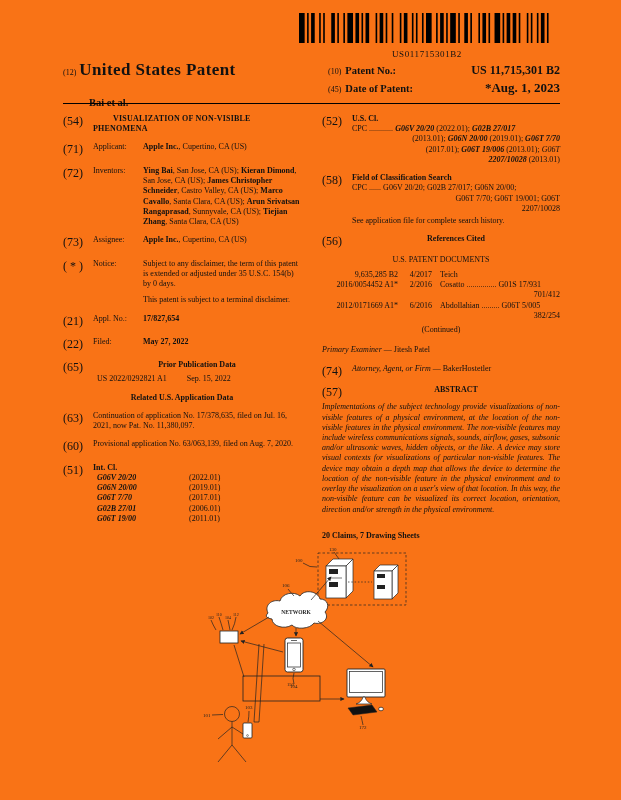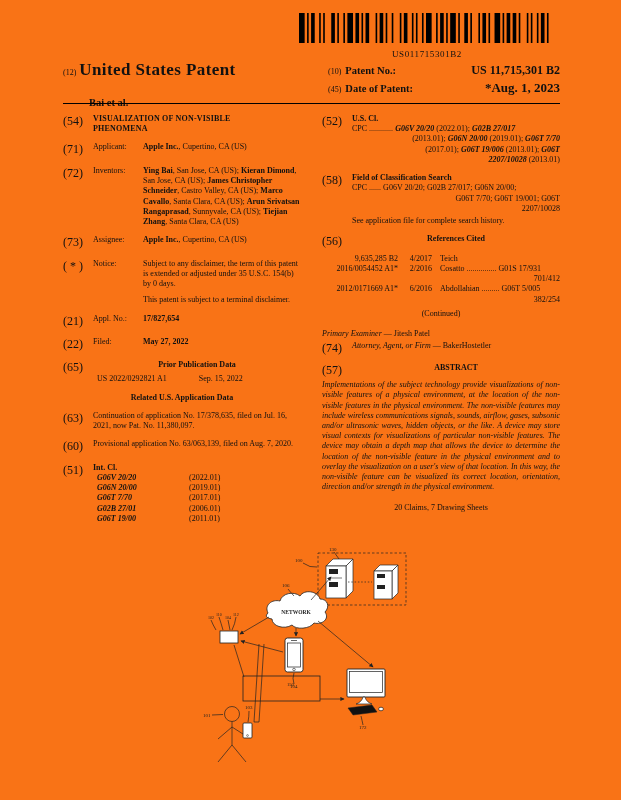--- a/index.html
+++ b/index.html
@@ -136,7 +136,7 @@
     <div class="col">
       <div class="field">
         <span class="tag">(54)</span>
-        <div class="f54-title"><span style="font-weight: bold;">VISUALIZATION OF NON-VISIBLE PHENOMENA</span></div>
+        <div class="f54-title"><span style="font-weight: bold; margin-left: 20px;">VISUALIZATION OF NON-VISIBLE PHENOMENA</span></div>
       </div>
       <div class="field">
         <span class="tag">(71)</span>

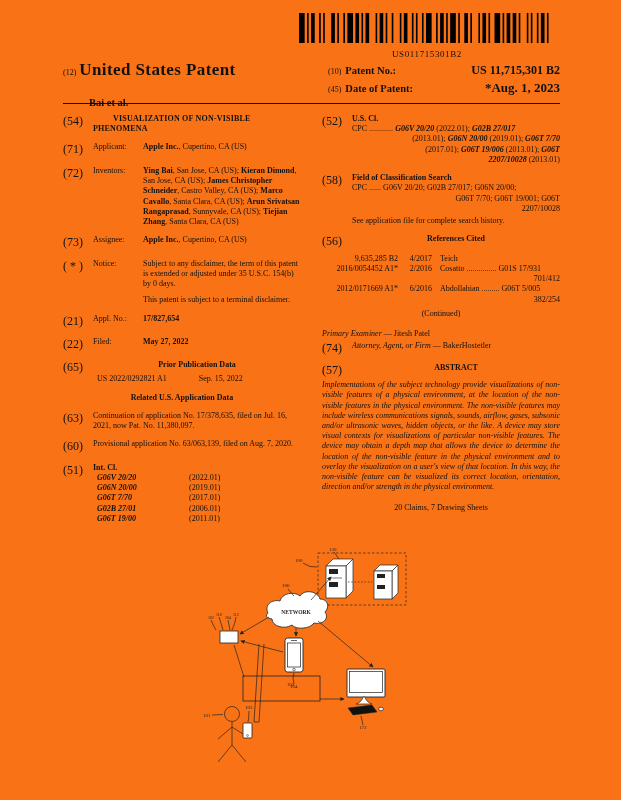--- a/index.html
+++ b/index.html
@@ -240,7 +240,7 @@
           <div>
               <div class="line l"><span>CPC ............ </span><span style="font-weight: bold; font-style: italic;">G06V 20/20</span><span> (2022.01); </span><span style="font-weight: bold; font-style: italic;">G02B 27/017</span></div>
               <div class="line r"><span>(2013.01); </span><span style="font-weight: bold; font-style: italic;">G06N 20/00</span><span> (2019.01); </span><span style="font-weight: bold; font-style: italic;">G06T 7/70</span></div>
-              <div class="line r"><span>(2017.01); </span><span style="font-weight: bold; font-style: italic;">G06T 19/006</span><span> (2013.01); </span><span style="font-weight: bold; font-style: italic; text-align: right;">G06T</span></div>
+              <div class="line r"><span>(2017.01); </span><span style="font-weight: bold; font-style: italic;">G06T 19/006</span><span> (2013.01); </span><span style="font-weight: normal; font-style: italic; text-align: right;">G06T</span></div>
               <div class="line r"><span style="font-weight: bold; font-style: italic;">2207/10028</span><span> (2013.01)</span></div>
             </div>
         </div>

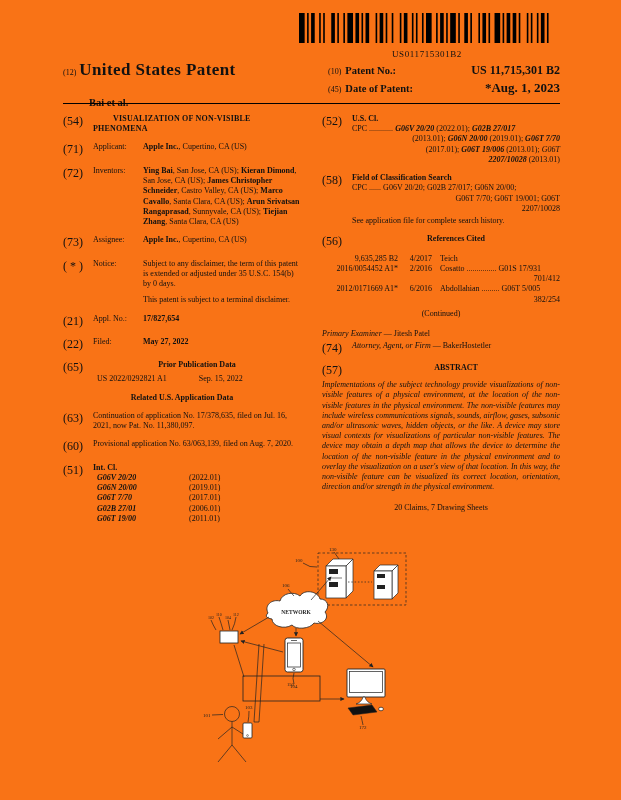--- a/index.html
+++ b/index.html
@@ -261,6 +261,7 @@
         <span class="tag">(56)</span>
         <div class="center bold">References Cited</div>
       </div>
+      <div class="subhead">U.S. PATENT DOCUMENTS</div>
       <div>
           <div class="ref-row">
             <span class="ref-num">9,635,285 B2</span>

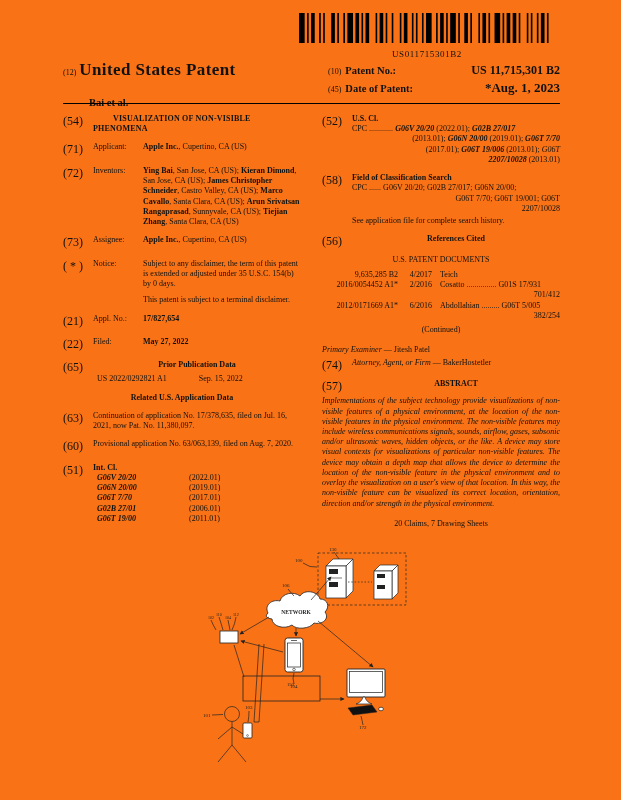--- a/index.html
+++ b/index.html
@@ -47,7 +47,7 @@
   .ref-name{margin-left:8px;flex:1;}
   .ref-cont{text-align:right;}
   .continued{text-align:center;margin:4px 0 10px 0;}
-  .examiner{margin:6px 0 2px 0;}
+  .examiner{margin:6px 0 8px 0;}
   .abstract-text{text-align:justify;margin-top:2px;font-style:italic;}
   .claims{text-align:center;font-weight:normal;margin-top:10px;}
 

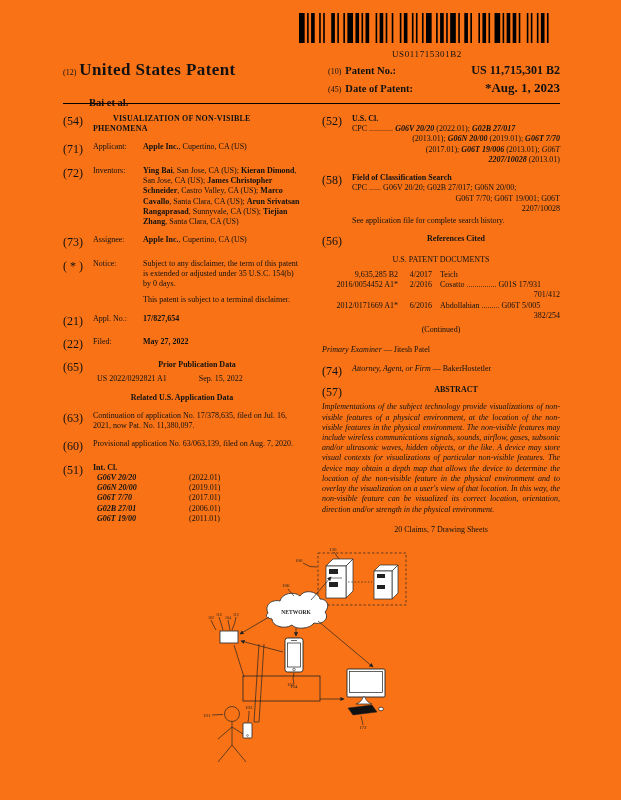--- a/index.html
+++ b/index.html
@@ -32,7 +32,7 @@
   .center{text-align:center;}
   .f54-title{font-weight:bold;max-width:172px;letter-spacing:.2px;}
   .para2{margin-top:6px;}
-  .publine{margin-top:4px;display:flex;gap:32px;padding-left:4px;}
+  .publine{margin-top:4px;display:flex;gap:20px;padding-left:4px;}
   .relhead{text-align:center;font-weight:bold;margin:2px 0 8px 0;}
   .intcl-row{display:grid;grid-template-columns:92px 1fr;padding-left:4px;}
   .intcl-code{font-weight:bold;font-style:italic;}

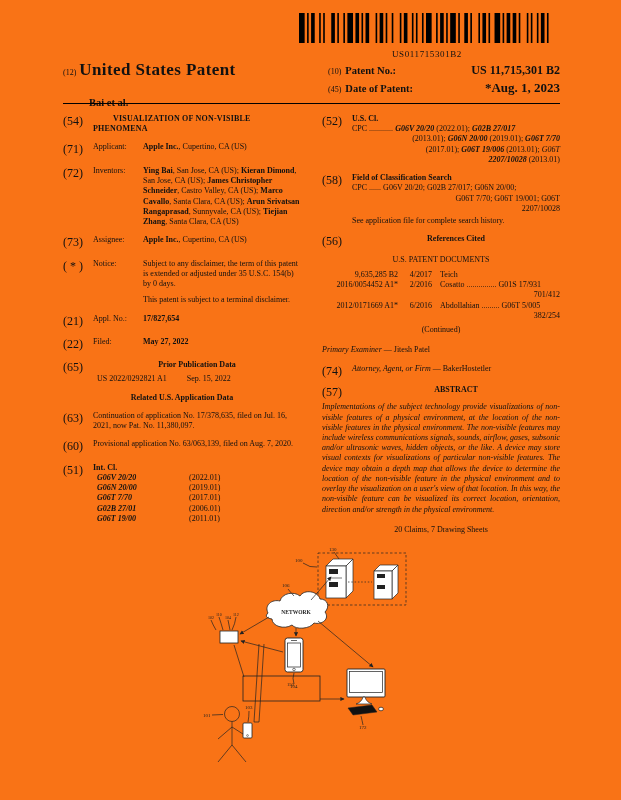--- a/index.html
+++ b/index.html
@@ -49,7 +49,7 @@
   .continued{text-align:center;margin:4px 0 10px 0;}
   .examiner{margin:6px 0 8px 0;}
   .abstract-text{text-align:justify;margin-top:2px;font-style:italic;}
-  .claims{text-align:center;font-weight:normal;margin-top:10px;}
+  .claims{font-weight:bold;margin-top:16px;}
 
   
   .figure{position:absolute;left:150px;top:538px;width:340px;height:262px;}

